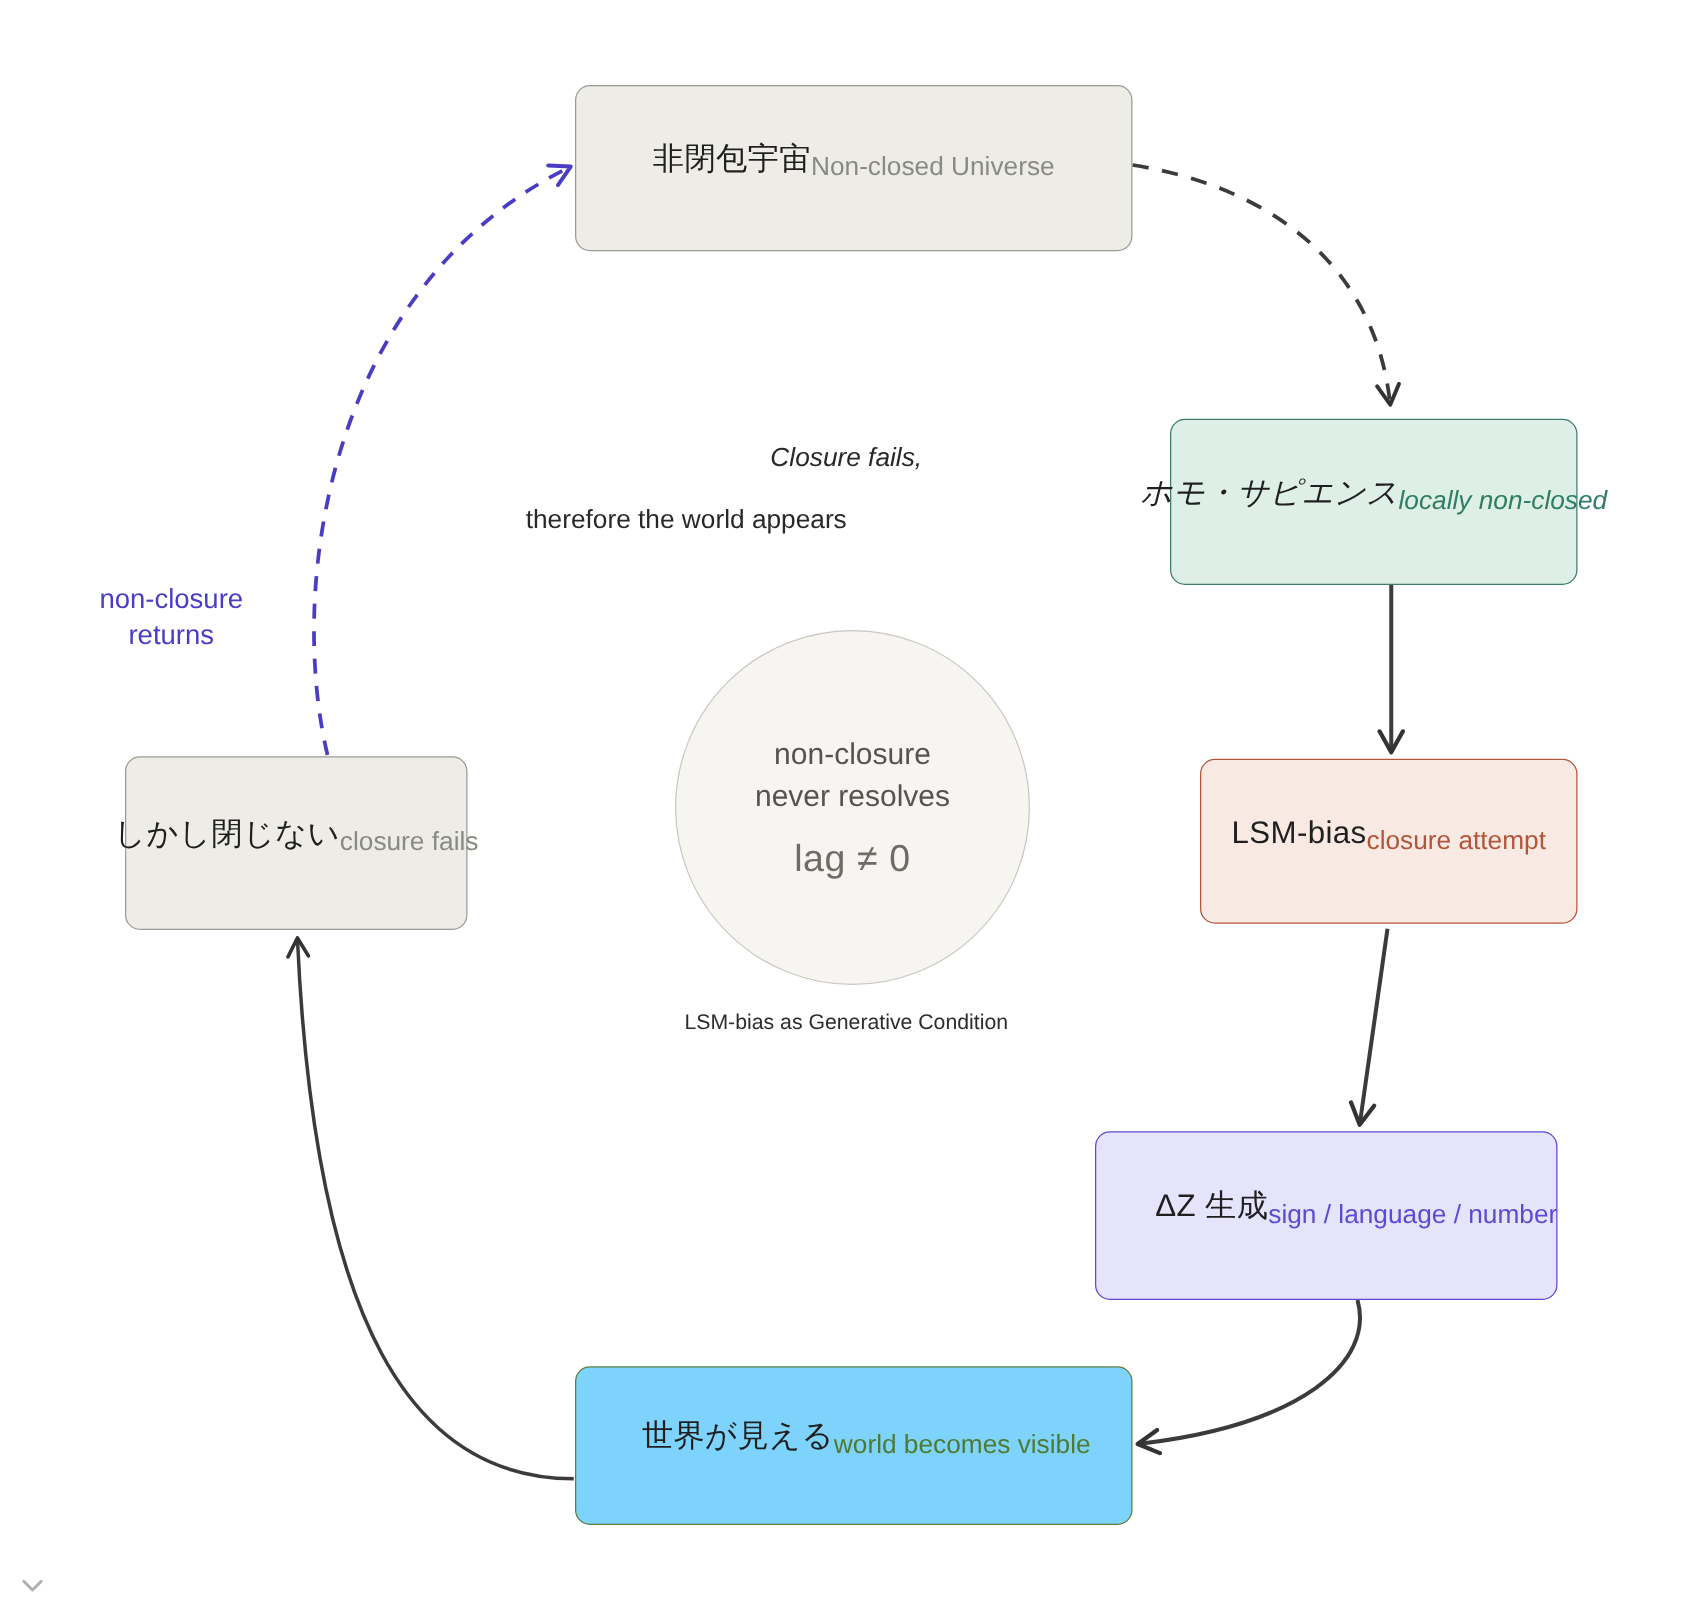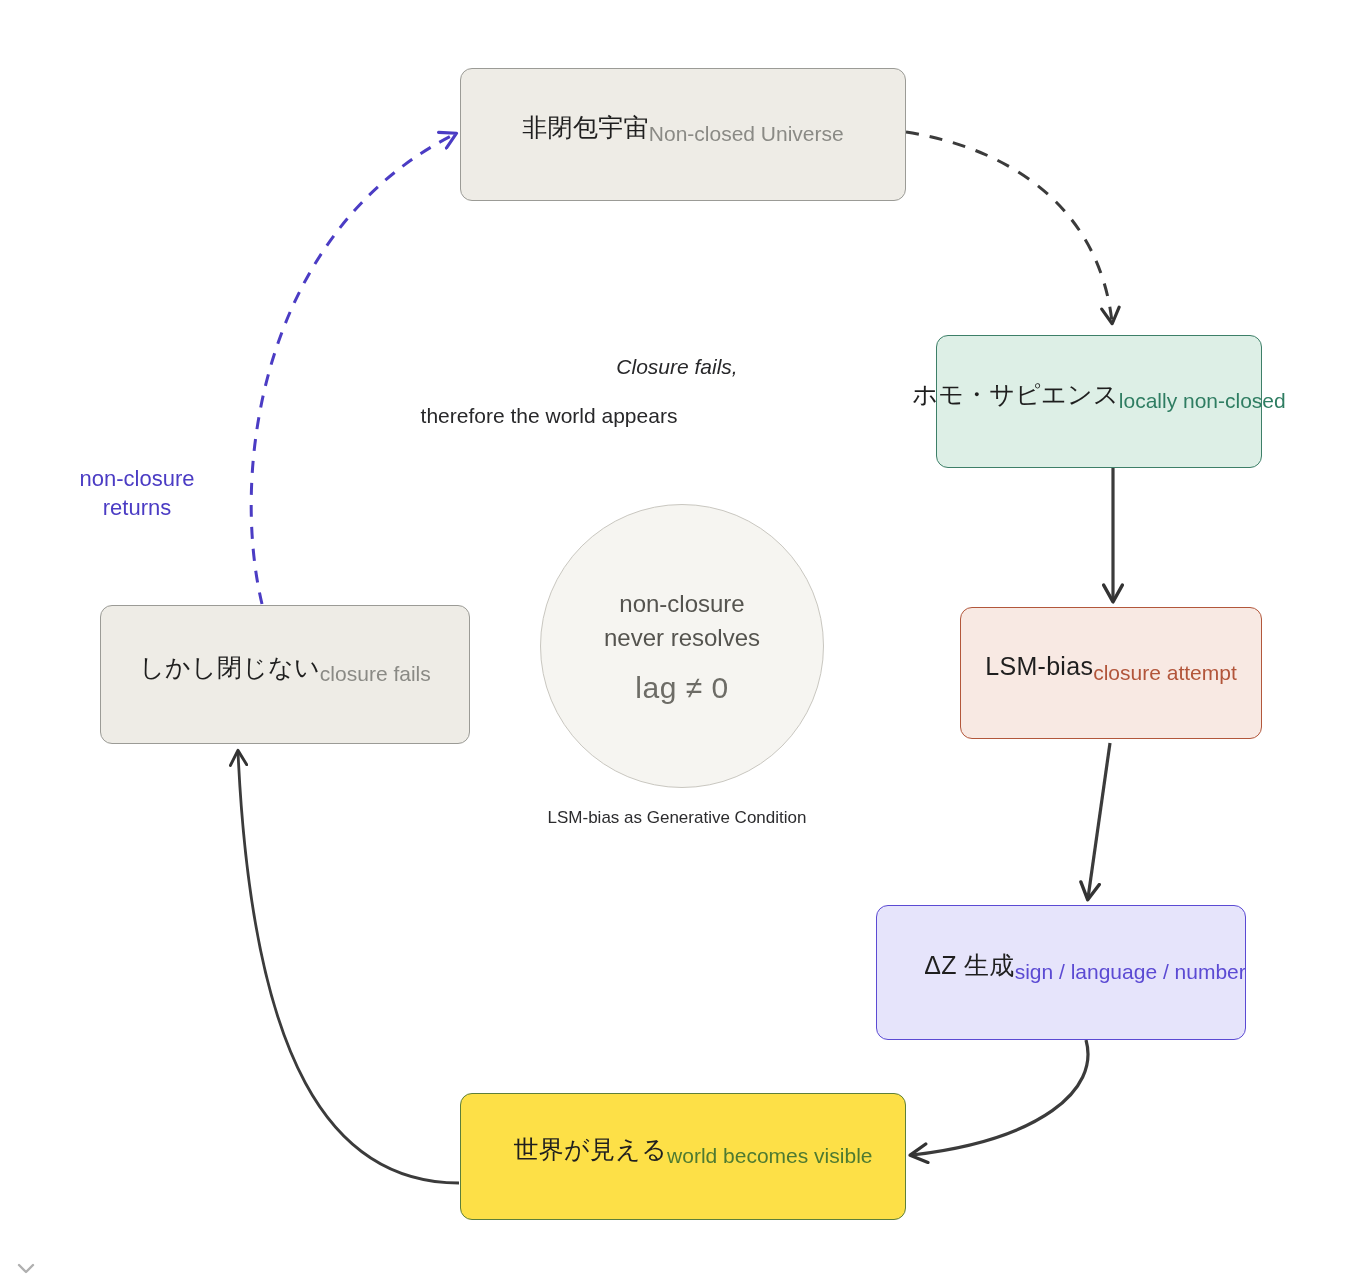--- a/index.html
+++ b/index.html
@@ -91,7 +91,7 @@
 
   
   #node-universe    { left: 460px; top: 68px;   width: 446px; height: 133px; }
-  #node-sapiens     { left: 936px; top: 335px;  width: 326px; height: 133px; }
+  #node-sapiens     { left: 936px; top: 335px;  width: 326px; height: 133px; font-style: italic; }
   #node-lsm         { left: 960px; top: 607px;  width: 302px; height: 132px; }
   #node-deltaz      { left: 876px; top: 905px;  width: 370px; height: 135px; }
   #node-world       { left: 460px; top: 1093px; width: 446px; height: 127px; }

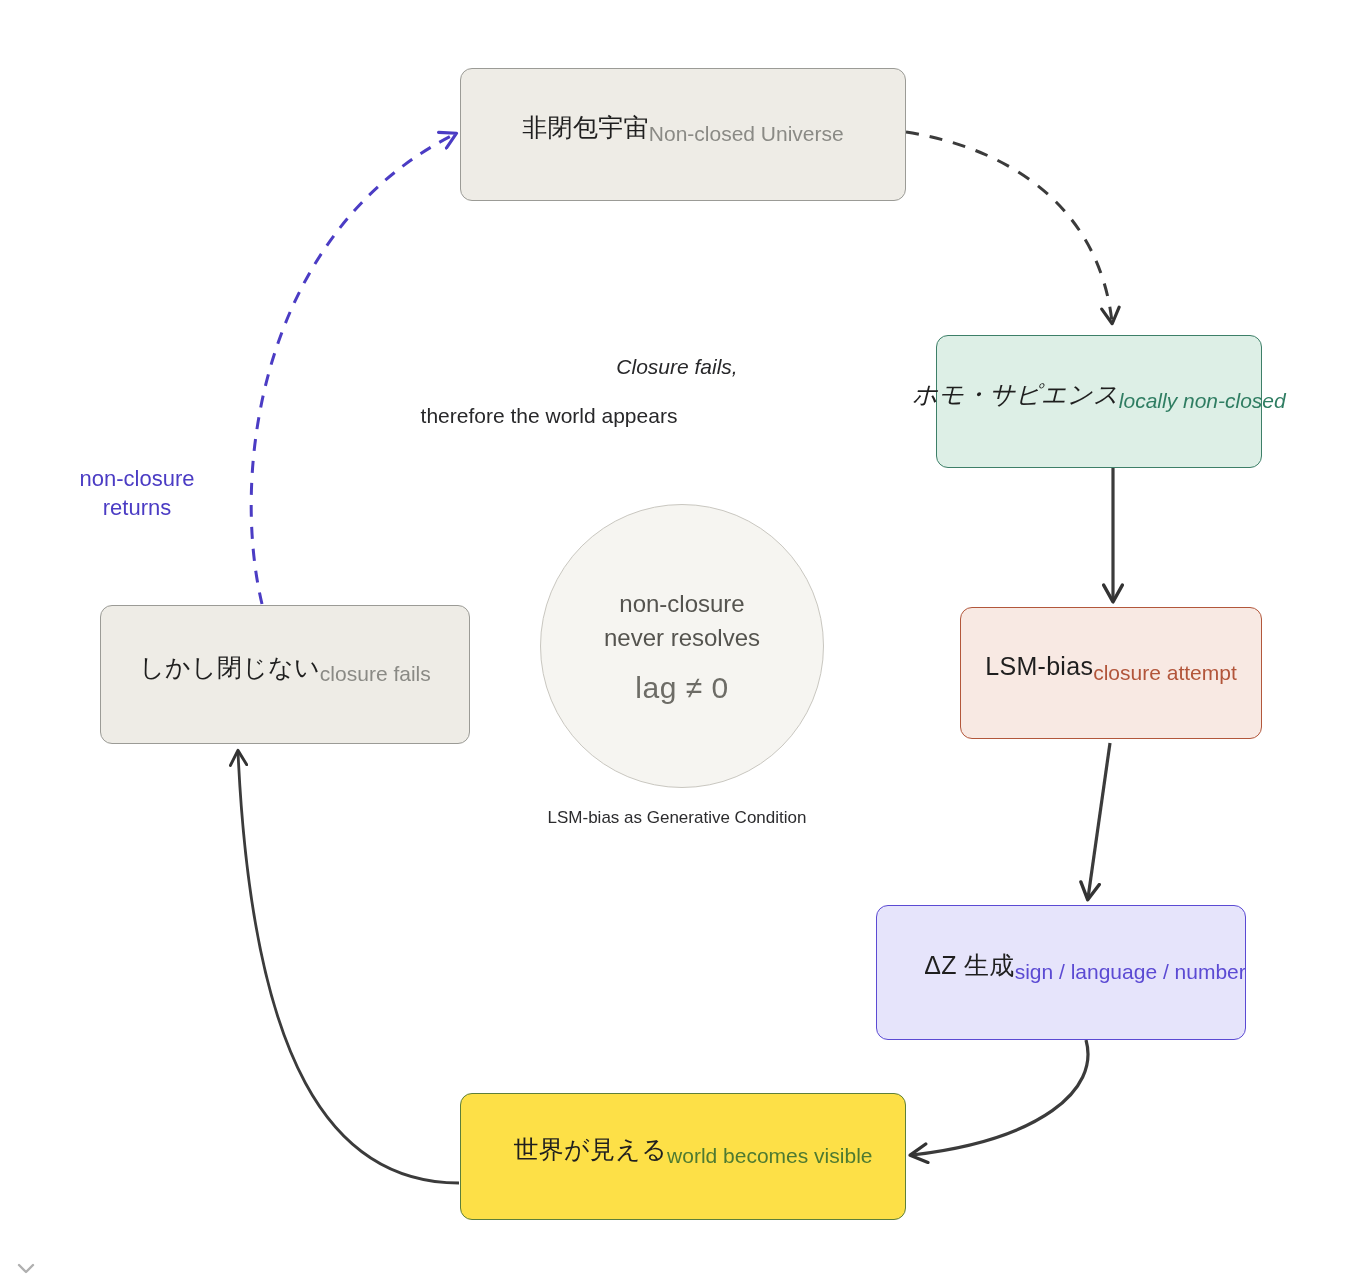--- a/index.html
+++ b/index.html
@@ -95,7 +95,7 @@
   #node-lsm         { left: 960px; top: 607px;  width: 302px; height: 132px; }
   #node-deltaz      { left: 876px; top: 905px;  width: 370px; height: 135px; }
   #node-world       { left: 460px; top: 1093px; width: 446px; height: 127px; }
-  #node-closurefail { left: 100px; top: 605px;  width: 370px; height: 139px; }
+  #node-closurefail { left: 100px; top: 605px;  width: 274px; height: 139px; }
 
   
   .center-text {

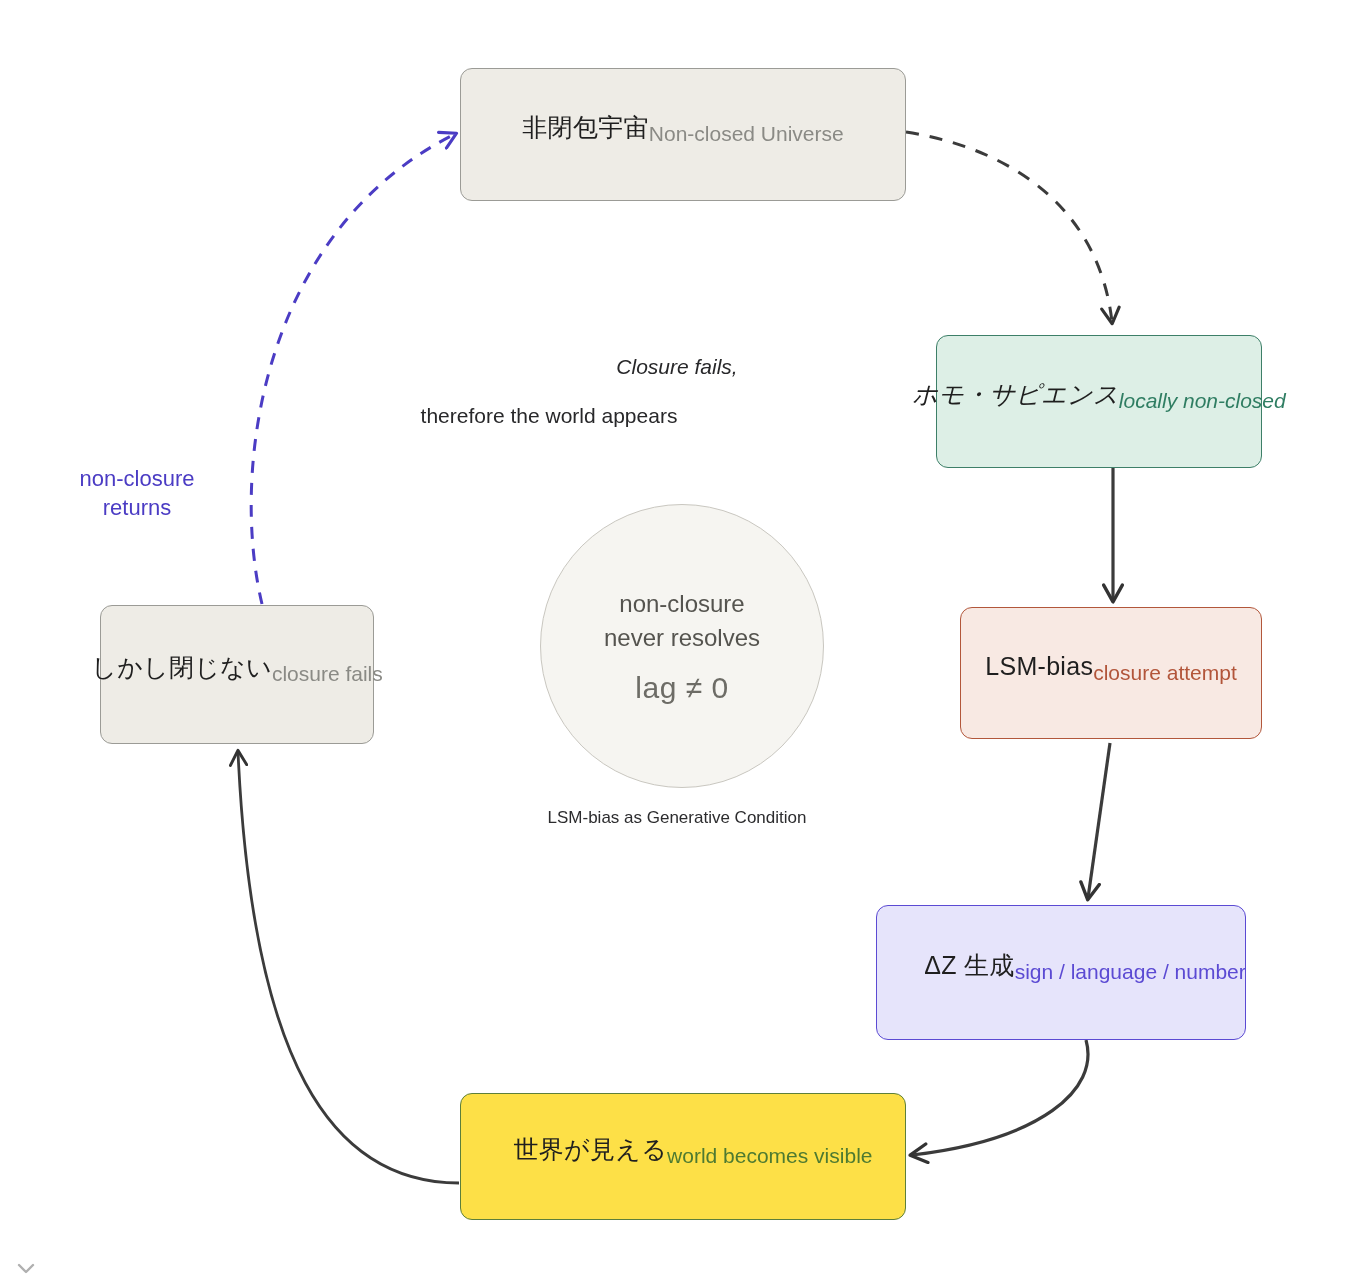--- a/index.html
+++ b/index.html
@@ -83,7 +83,7 @@
   .node-purple .subtitle { color: #5b4ad3; }
 
   .node-green {
-    background: #fde047;
+    background: #7dd3fc;
     border: 1.4px solid #5d7f3b;
     padding-left: 20px;
   }

